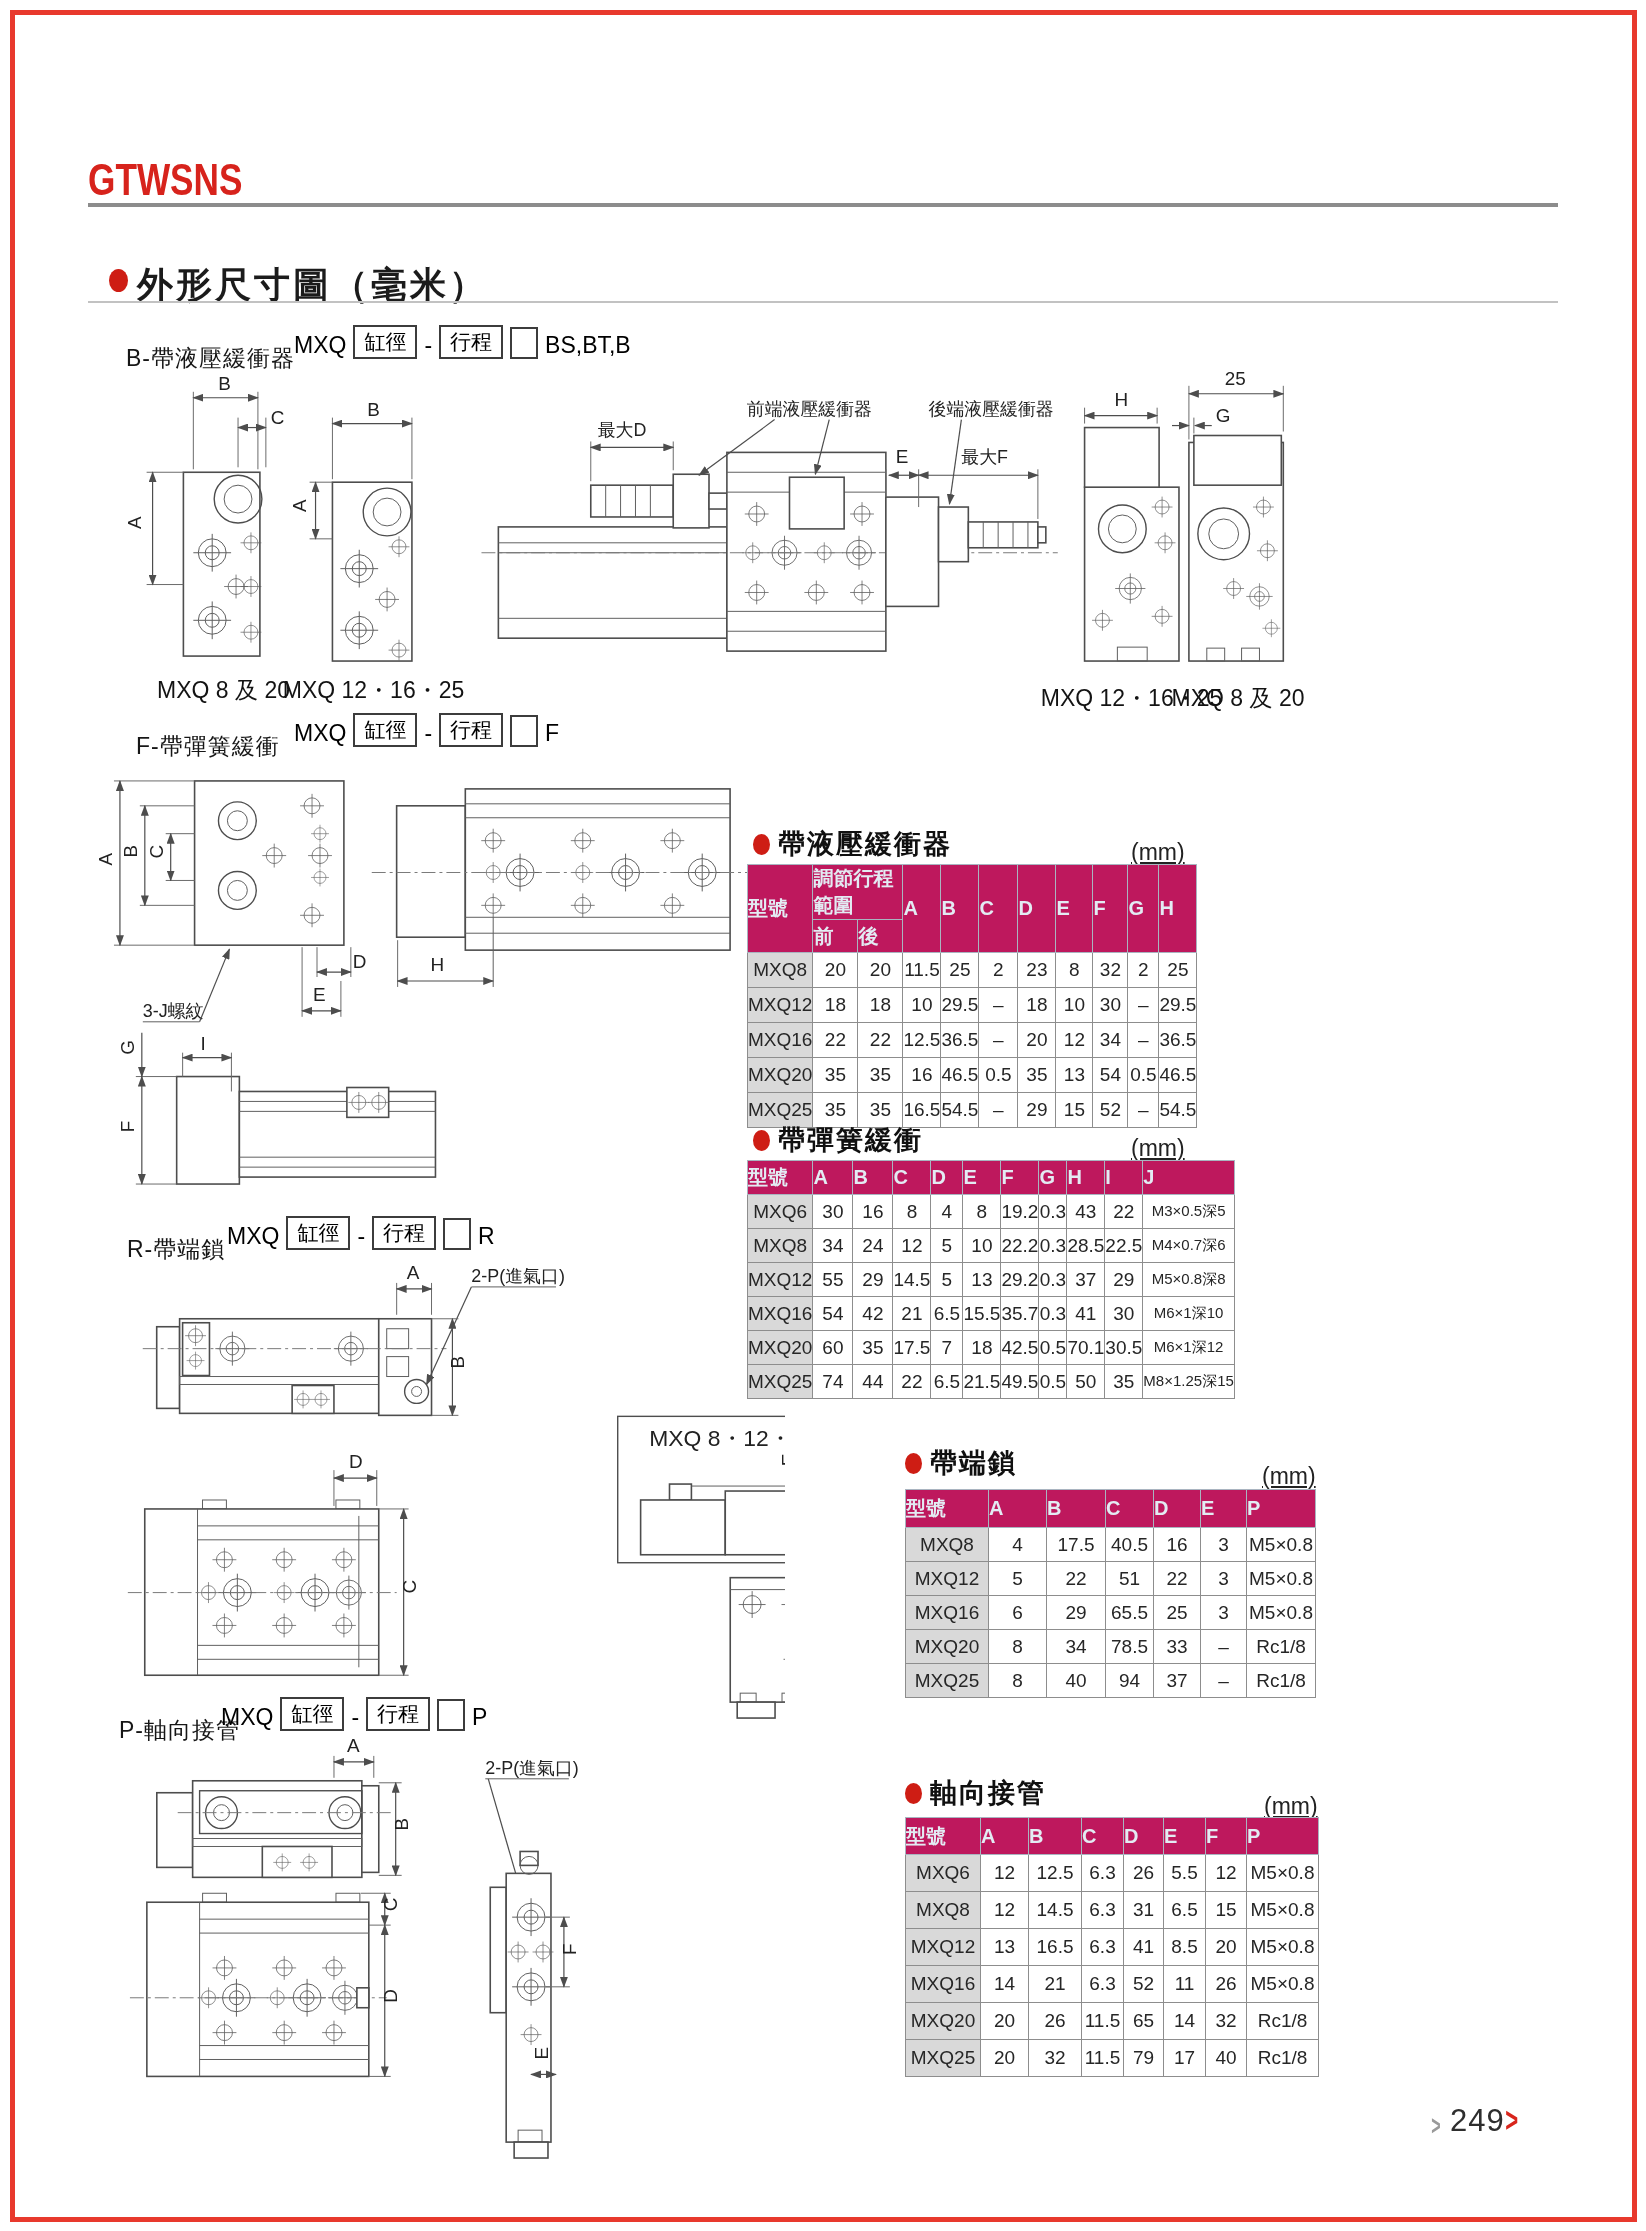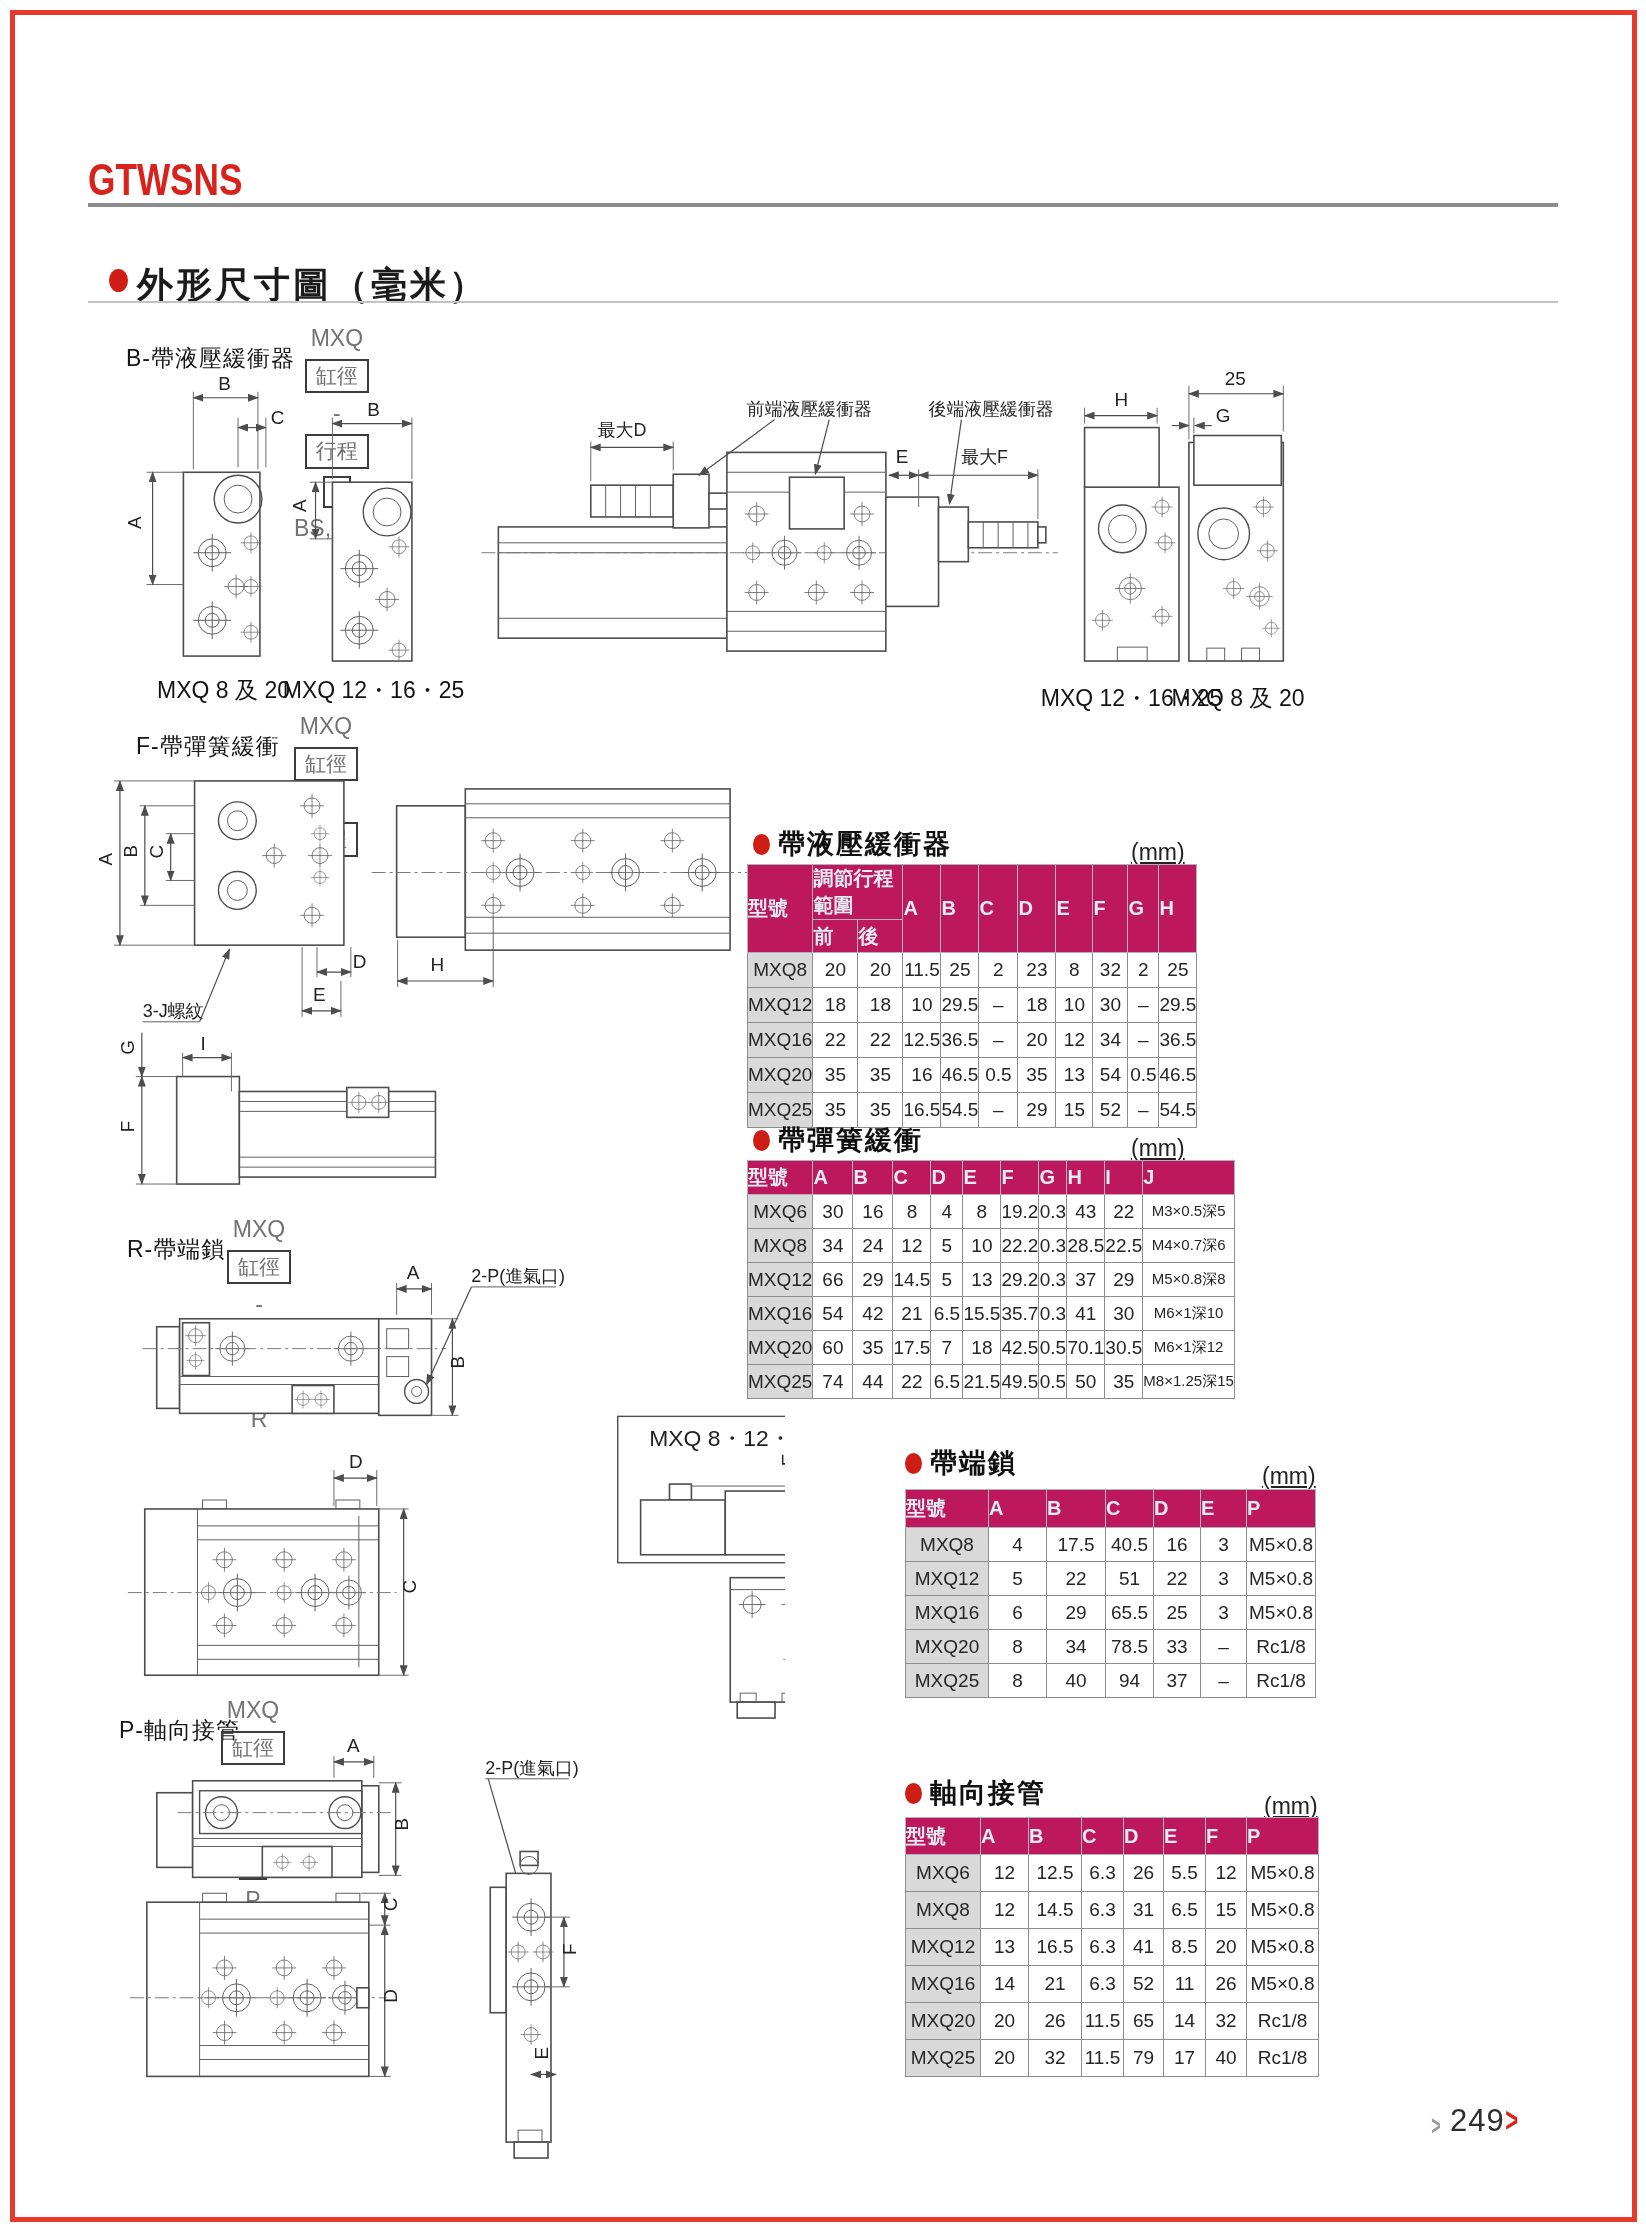--- a/index.html
+++ b/index.html
@@ -15,7 +15,7 @@
   .section-title{left:137px;top:261px;font-size:36px;font-weight:600;color:#1b1b1b;letter-spacing:3px;}
   .section-rule{left:88px;top:301px;width:1470px;height:2px;background:#c2c2c2;}
   .cl-label{position:absolute;font-size:23px;color:#161616;letter-spacing:1px;margin-top:12px;}
-  .cl-group{position:absolute;display:flex;align-items:center;gap:7px;font-size:23px;color:#737373;flex-direction:column;}
+  .cl-group{position:absolute;display:flex;align-items:flex-end;gap:7px;font-size:23px;color:#000000;}
   .cl-box{border:2px solid #3c3c3c;padding:2px 9px;font-size:21px;line-height:1.25;white-space:nowrap;}
   .cl-box.empty{width:24px;height:28px;padding:0;}
   .cap{position:absolute;font-size:23px;color:#131313;text-align:center;white-space:nowrap;}

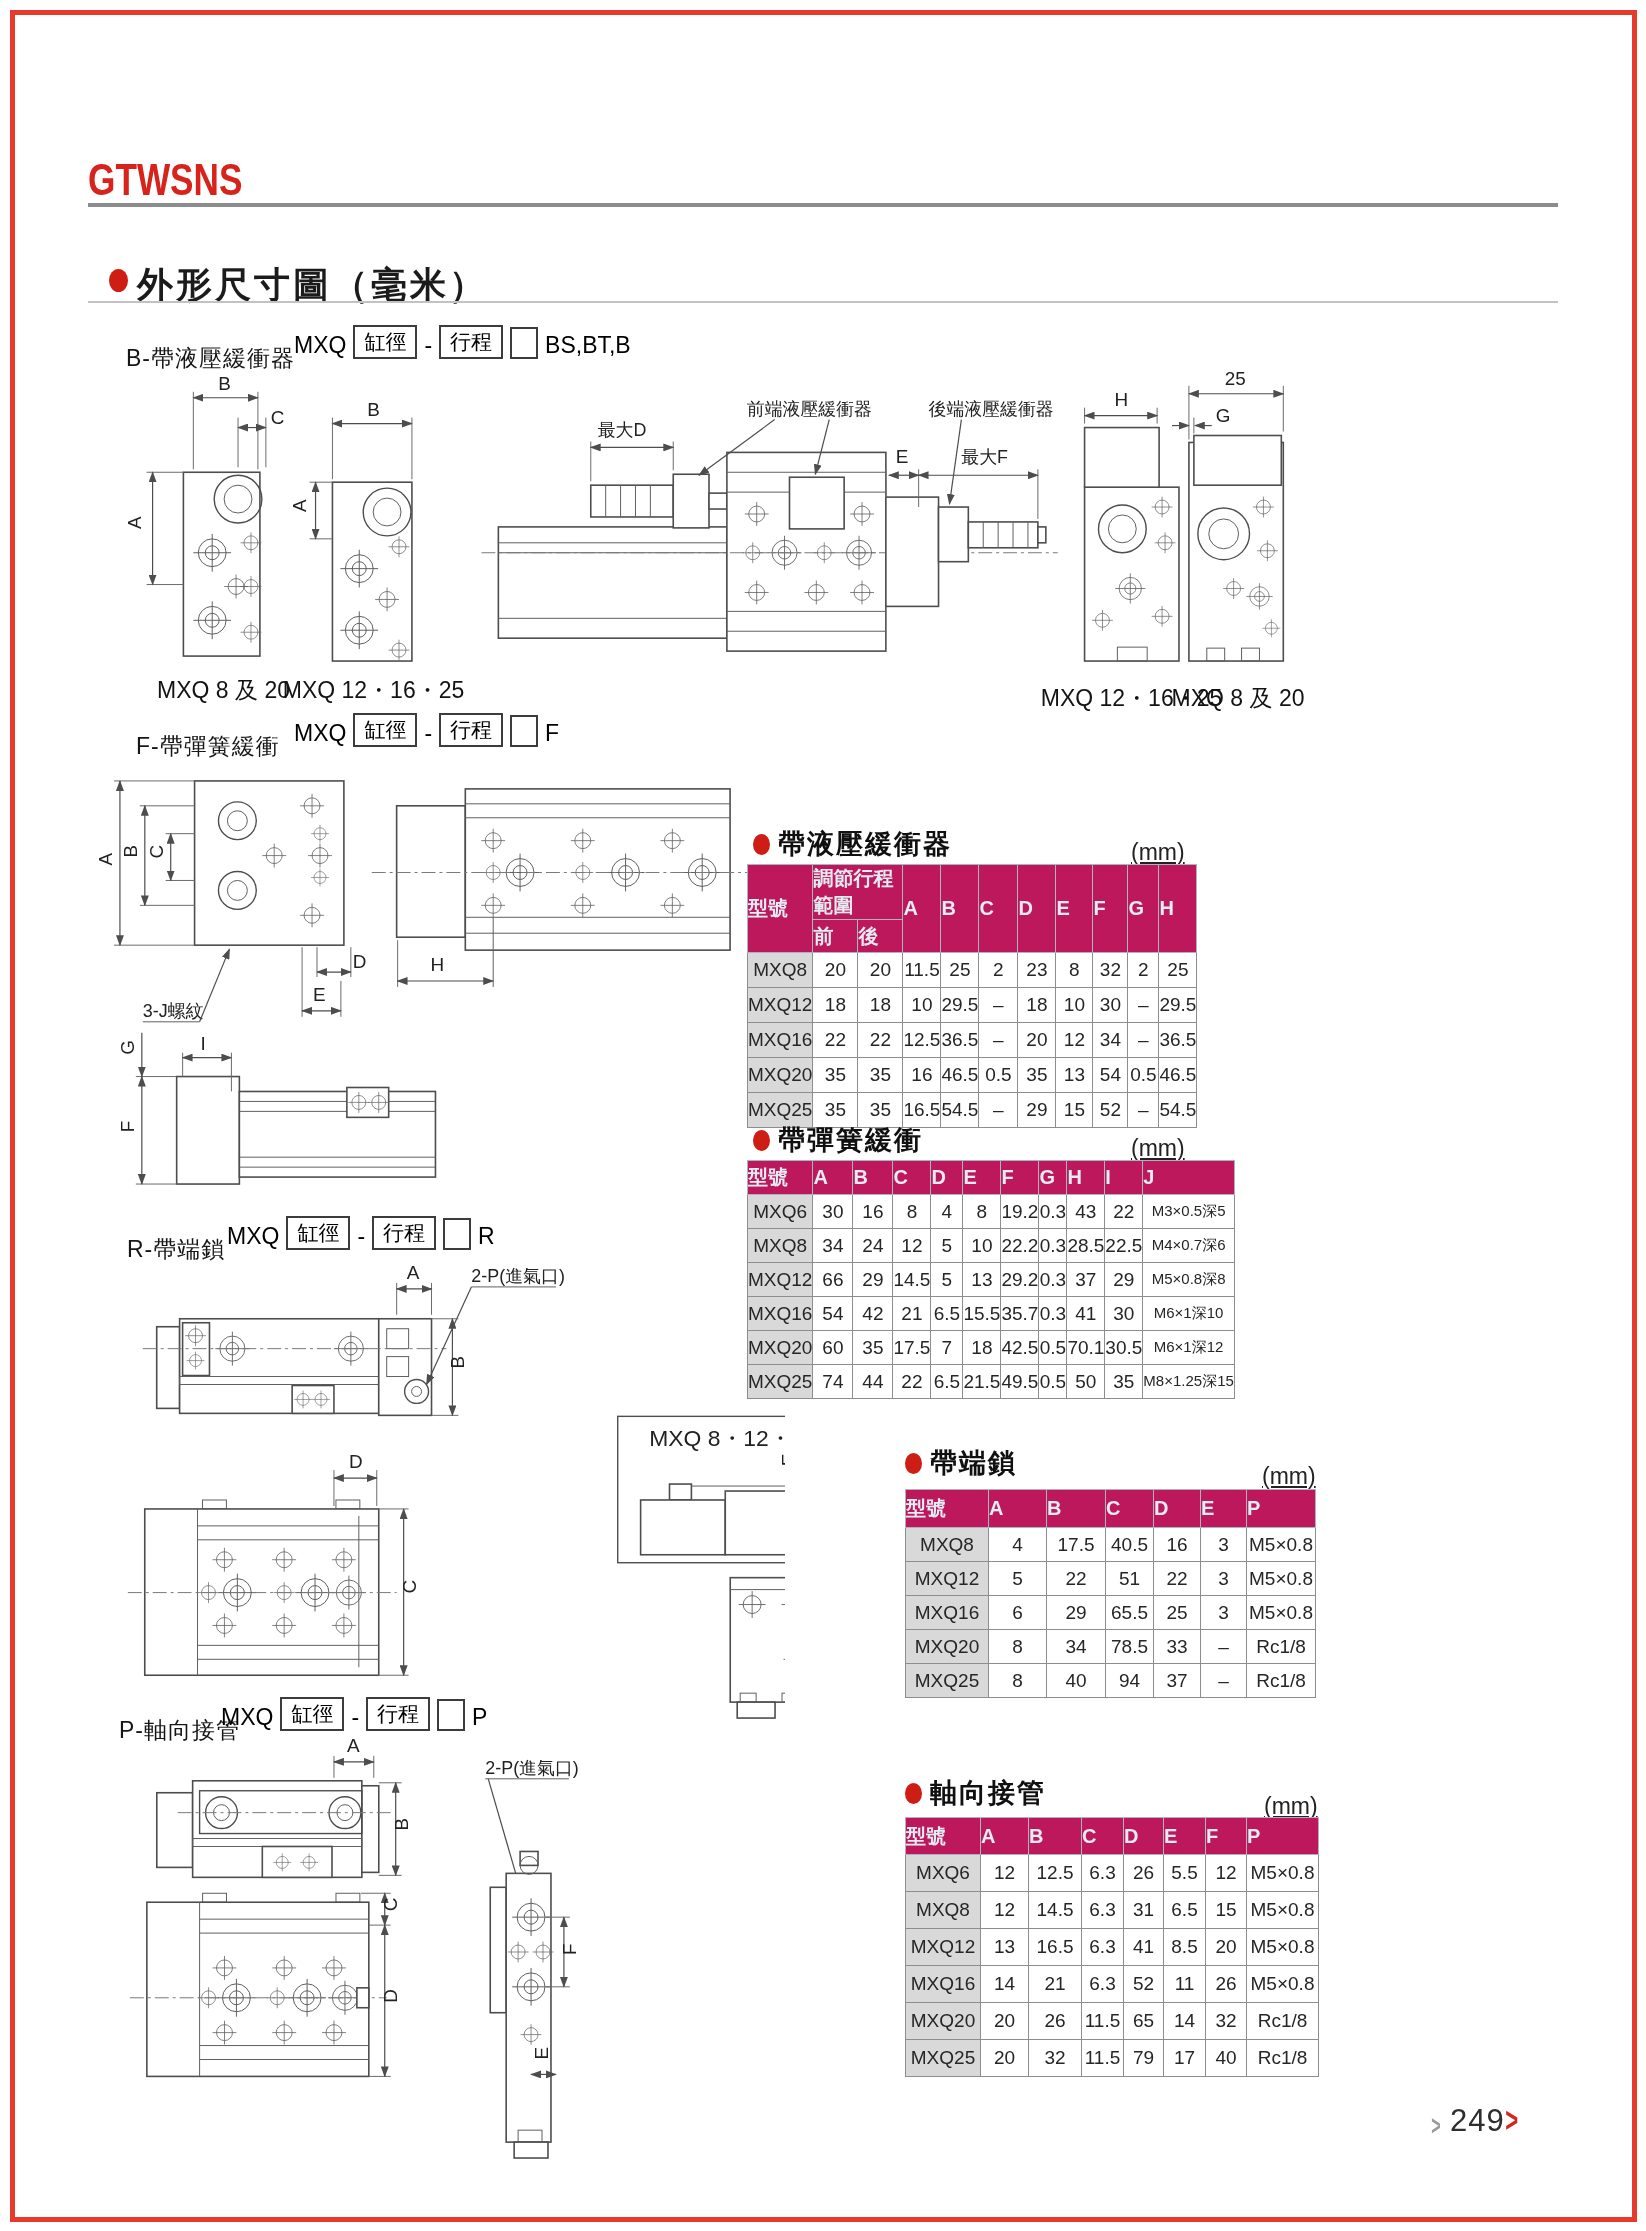--- a/index.html
+++ b/index.html
@@ -509,7 +509,7 @@
           </tr>
           <tr>
             <td class="model-col">MXQ12</td>
-            <td>66</td>
+            <td>55</td>
             <td>29</td>
             <td>14.5</td>
             <td>5</td>

